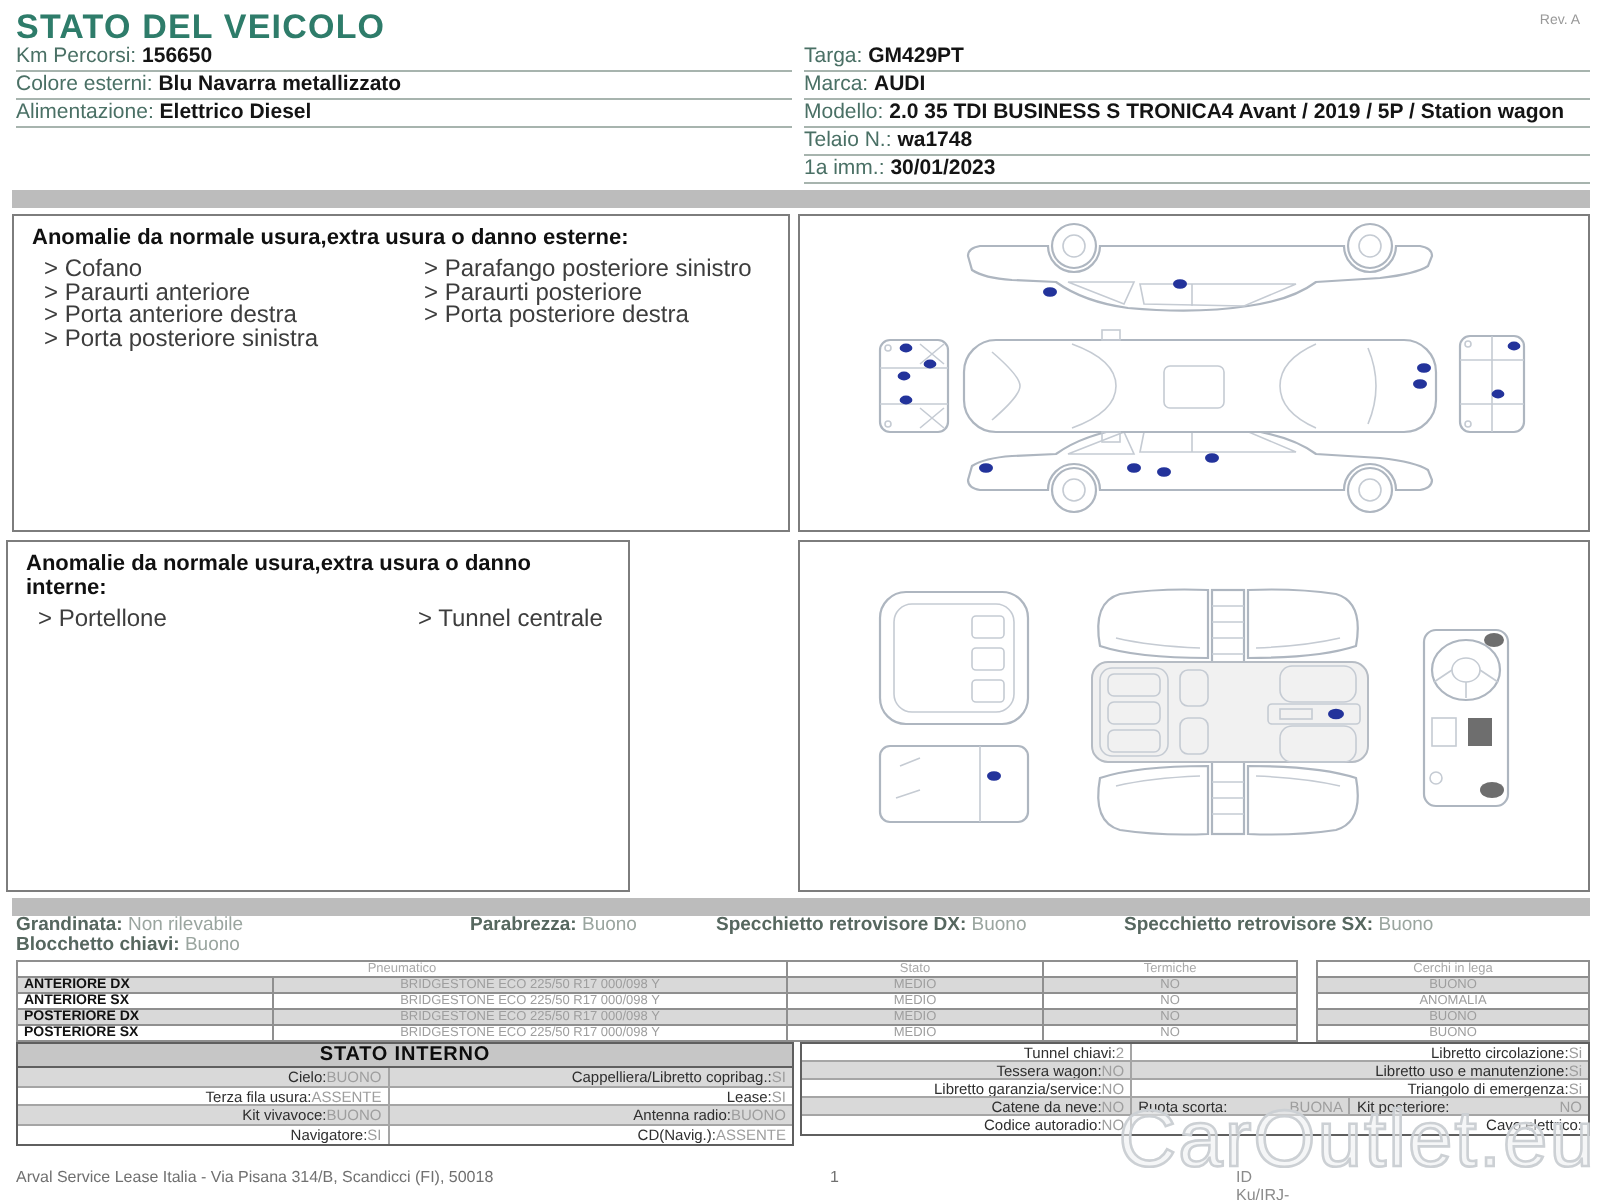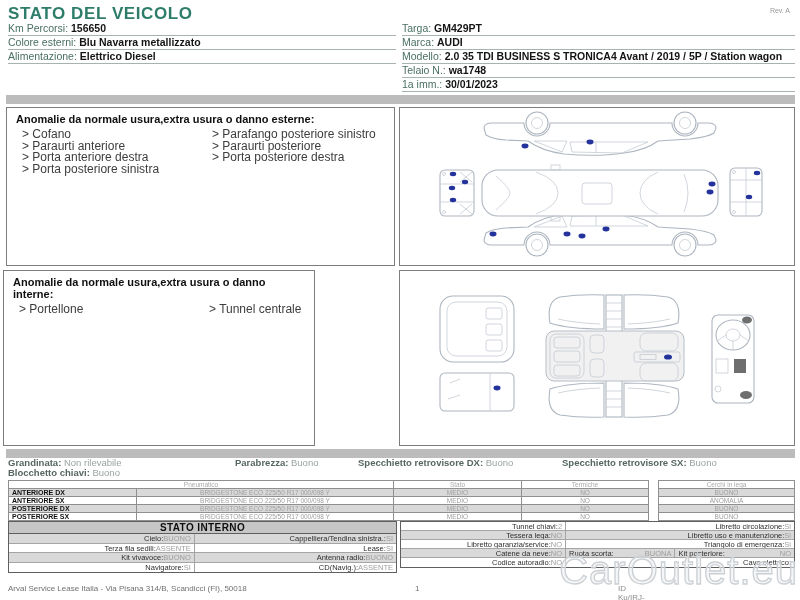--- a/index.html
+++ b/index.html
@@ -351,7 +351,7 @@
         <span class="cvalue">BUONO</span>
       </div>
     <div class="cellp second">
-        <span class="clabel">Cappelliera/Tendina sinistra.:</span>
+        <span class="clabel">Cappelliera/Libretto copribag.:</span>
         <span class="cvalue">SI</span>
       </div>
   </div>

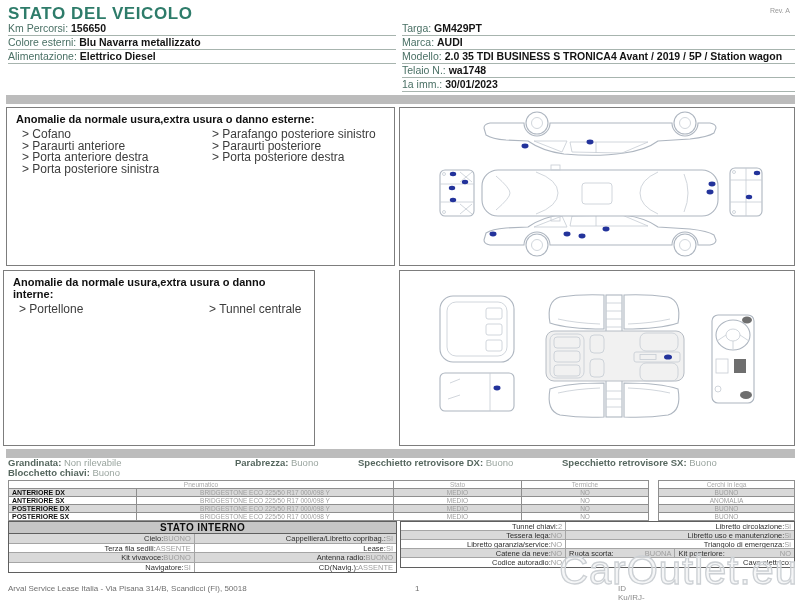--- a/index.html
+++ b/index.html
@@ -400,7 +400,7 @@
   </div>
   <div class="trow rgray">
     <div class="cellp first">
-        <span class="clabel">Tessera lega:</span>
+        <span class="clabel">Tessera wagon:</span>
         <span class="cvalue">NO</span>
       </div>
     <div class="cellp second">

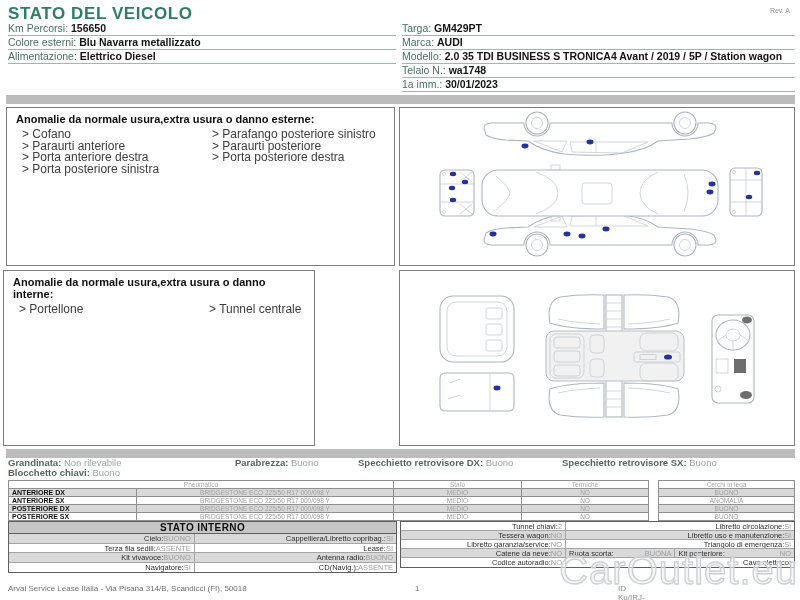--- a/index.html
+++ b/index.html
@@ -357,7 +357,7 @@
   </div>
   <div class="trow">
     <div class="cellp first">
-        <span class="clabel">Terza fila sedili:</span>
+        <span class="clabel">Terza fila usura:</span>
         <span class="cvalue">ASSENTE</span>
       </div>
     <div class="cellp second">

